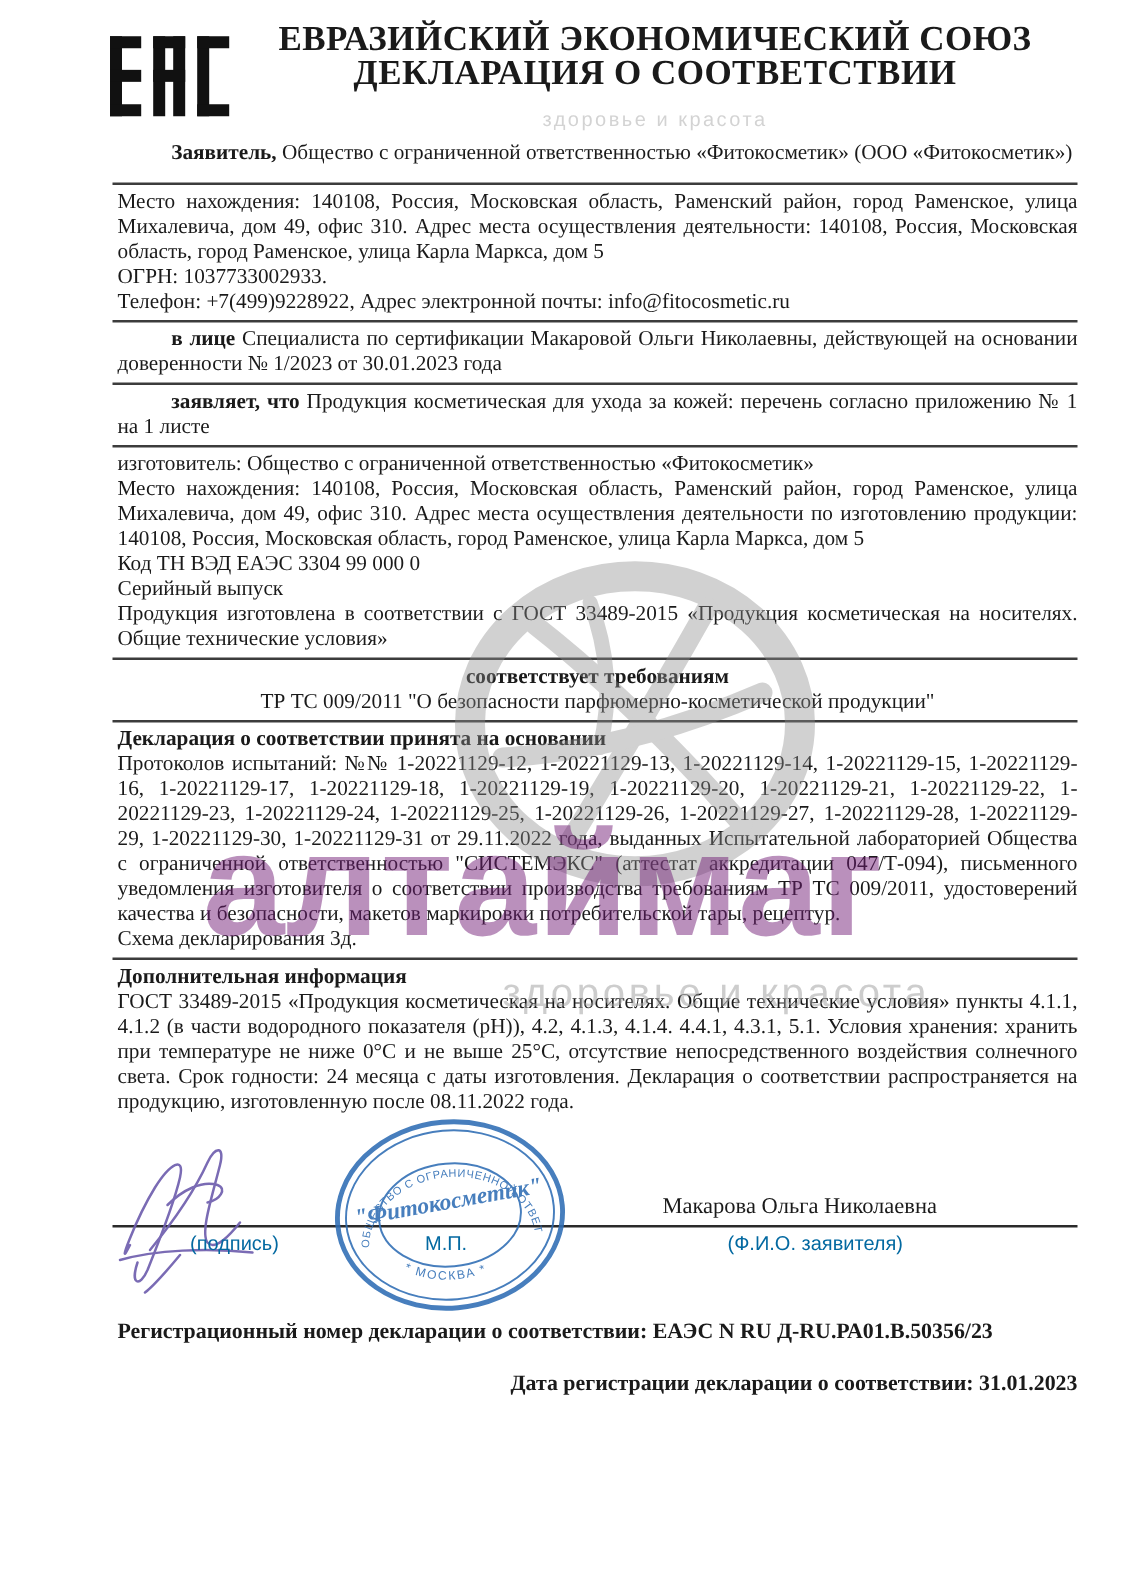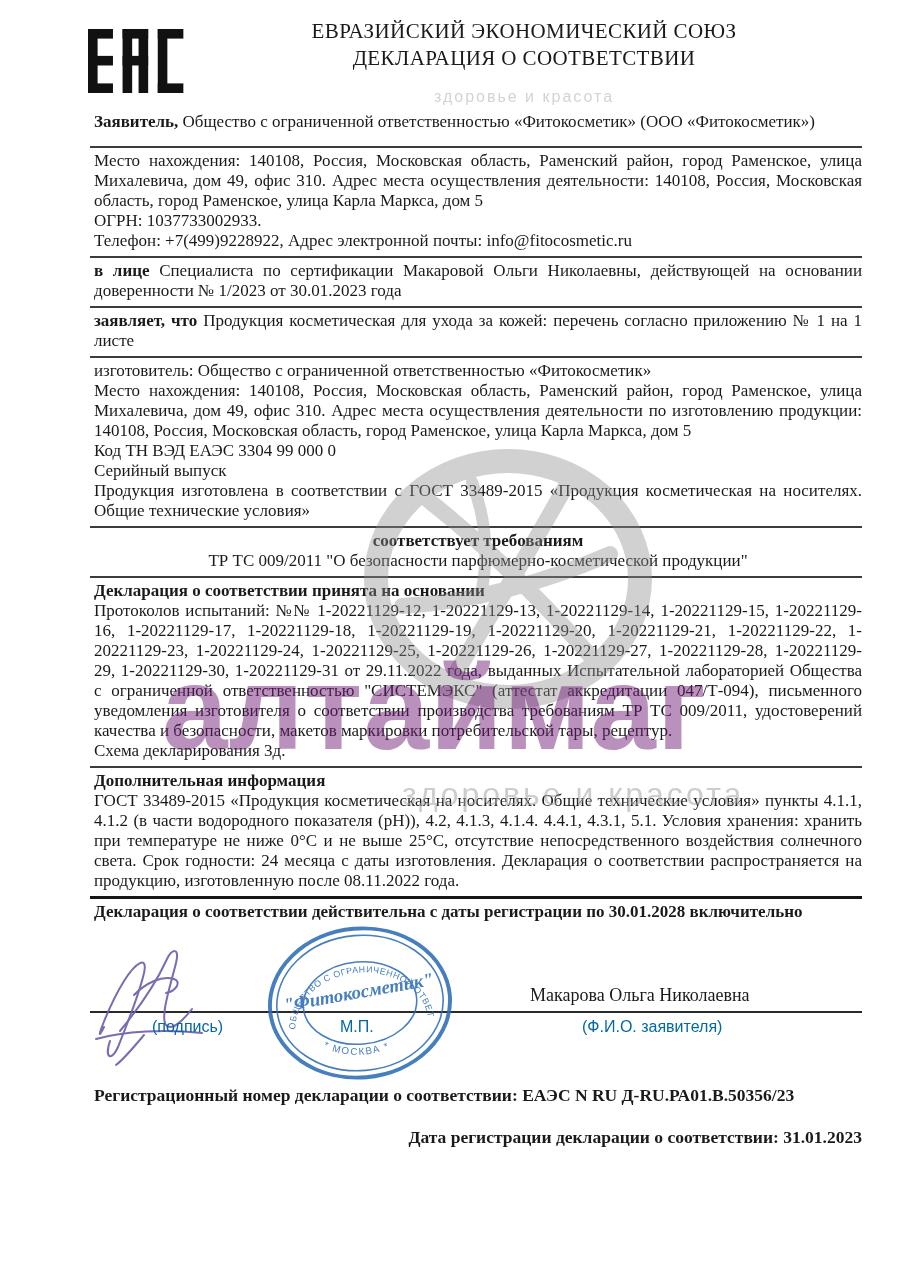--- a/index.html
+++ b/index.html
@@ -11,7 +11,7 @@
   
   .eac{position:absolute;left:88px;top:25px;width:96px;height:72px;}
   .title{position:absolute;left:185px;top:18px;width:678px;text-align:center;
-    font-weight:normal;font-size:21px;line-height:27px;letter-spacing:.4px;}
+    font-weight:bold;font-size:28px;line-height:27px;letter-spacing:.4px;}
   .wm-top{position:absolute;left:185px;top:88px;width:678px;text-align:center;
     font-family:"Liberation Sans",sans-serif;font-size:16px;letter-spacing:2px;
     color:#cccccc;opacity:.85;}

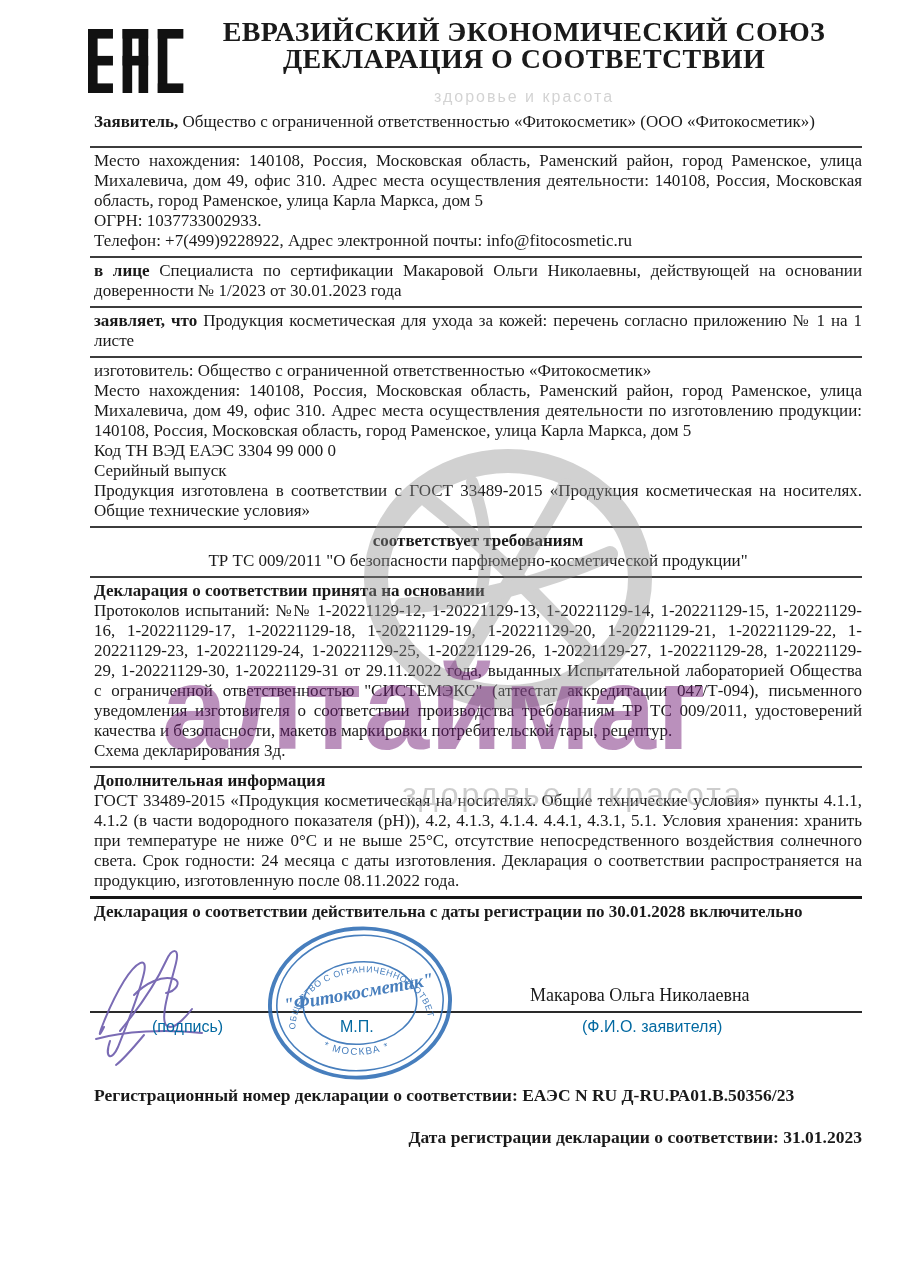--- a/index.html
+++ b/index.html
@@ -19,7 +19,7 @@
   .content{position:absolute;left:90px;top:108px;width:772px;font-size:17px;line-height:20px;}
   .content p{margin:0;}
   .just{text-align:justify;}
-  .b{font-weight:bold;}
+  .b{font-weight:bold;margin-left:43px;}
   .sec{border-top:2px solid #3c3c3c;padding:3px 0 5px 4px;}
   .applicant{padding:4px 0 14px 4px;}
   .gap-bot{margin-bottom:8px;text-align:center;}

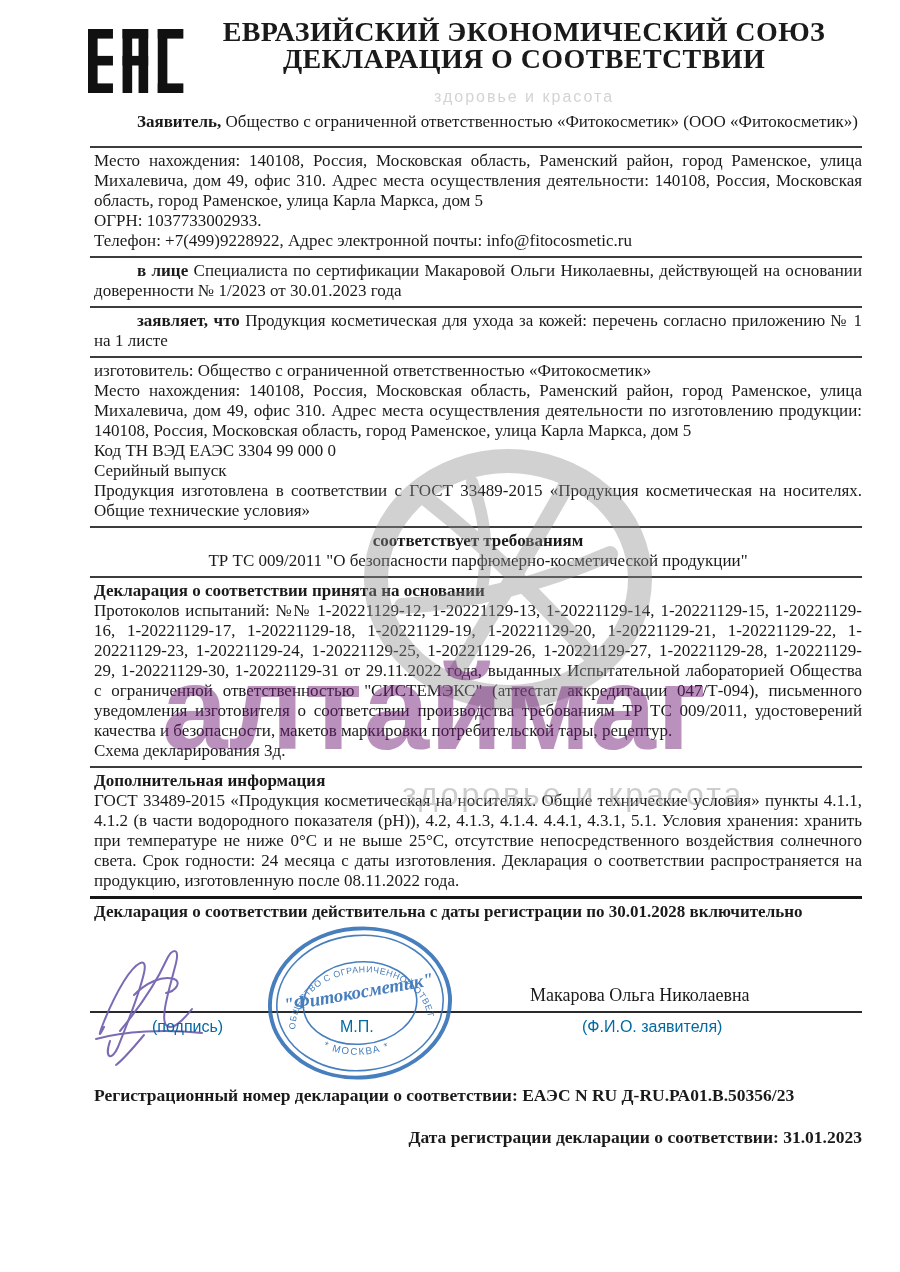--- a/index.html
+++ b/index.html
@@ -118,9 +118,6 @@
       <p class="just">ГОСТ 33489-2015 «Продукция косметическая на носителях. Общие технические условия» пункты 4.1.1, 4.1.2 (в части водородного показателя (рН)), 4.2, 4.1.3, 4.1.4. 4.4.1, 4.3.1, 5.1. Условия хранения: хранить при температуре не ниже 0°С и не выше 25°С, отсутствие непосредственного воздействия солнечного света. Срок годности: 24 месяца с даты изготовления. Декларация о соответствии распространяется на продукцию, изготовленную после 08.11.2022 года.</p>
     </div>
 
-    <div class="sec thick">
-      <p class="b">Декларация о соответствии действительна с даты регистрации по 30.01.2028 включительно</p>
-    </div>
 
     <div class="sig-block">
       <div class="sig-line"></div>

